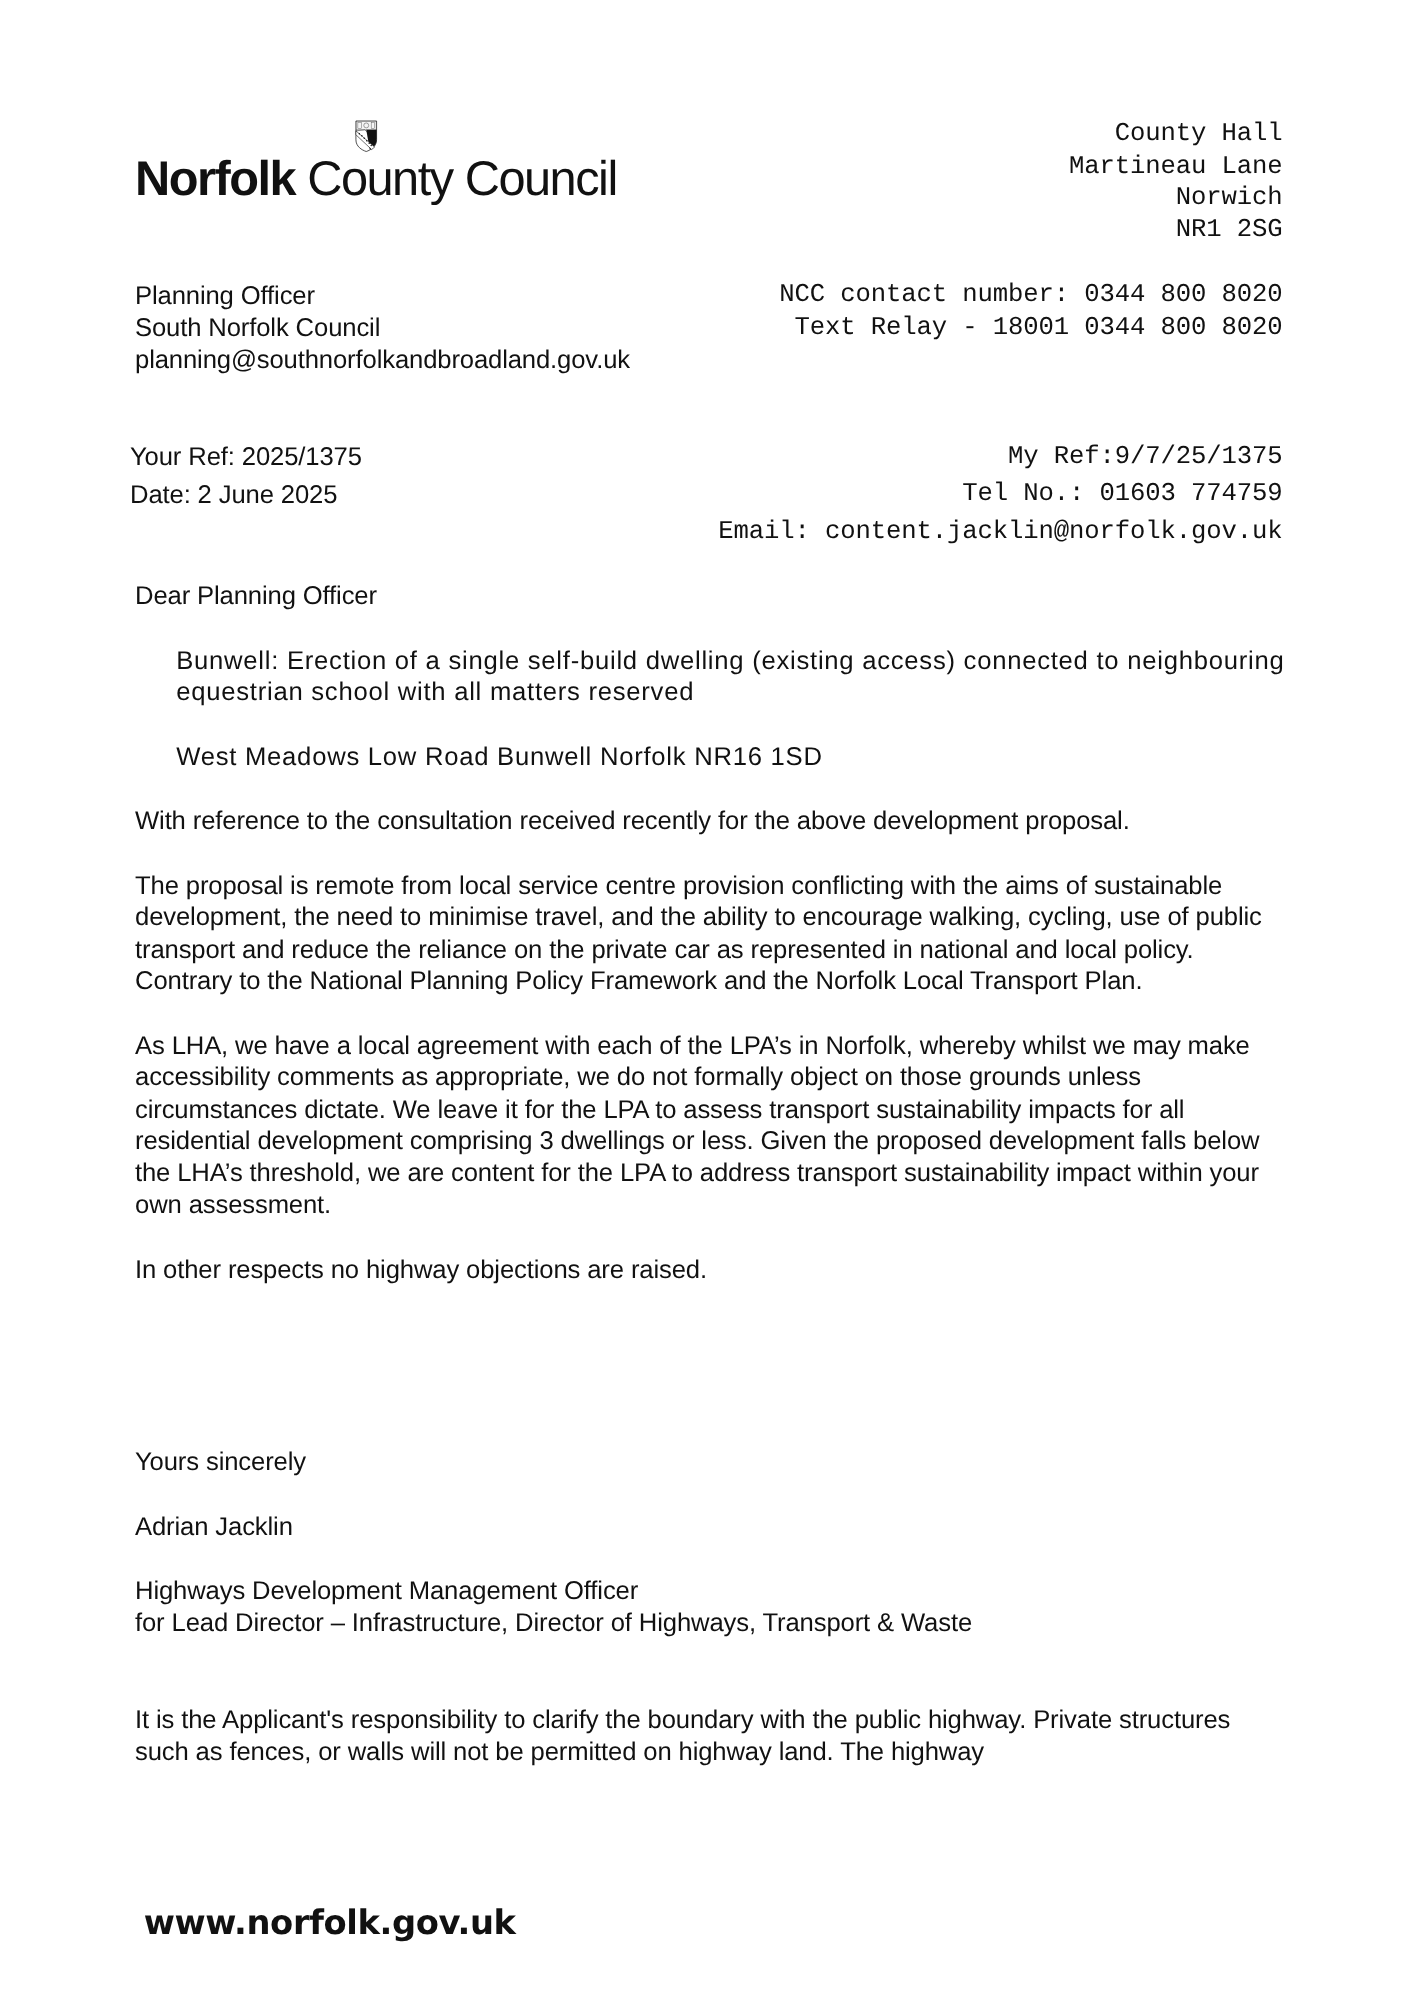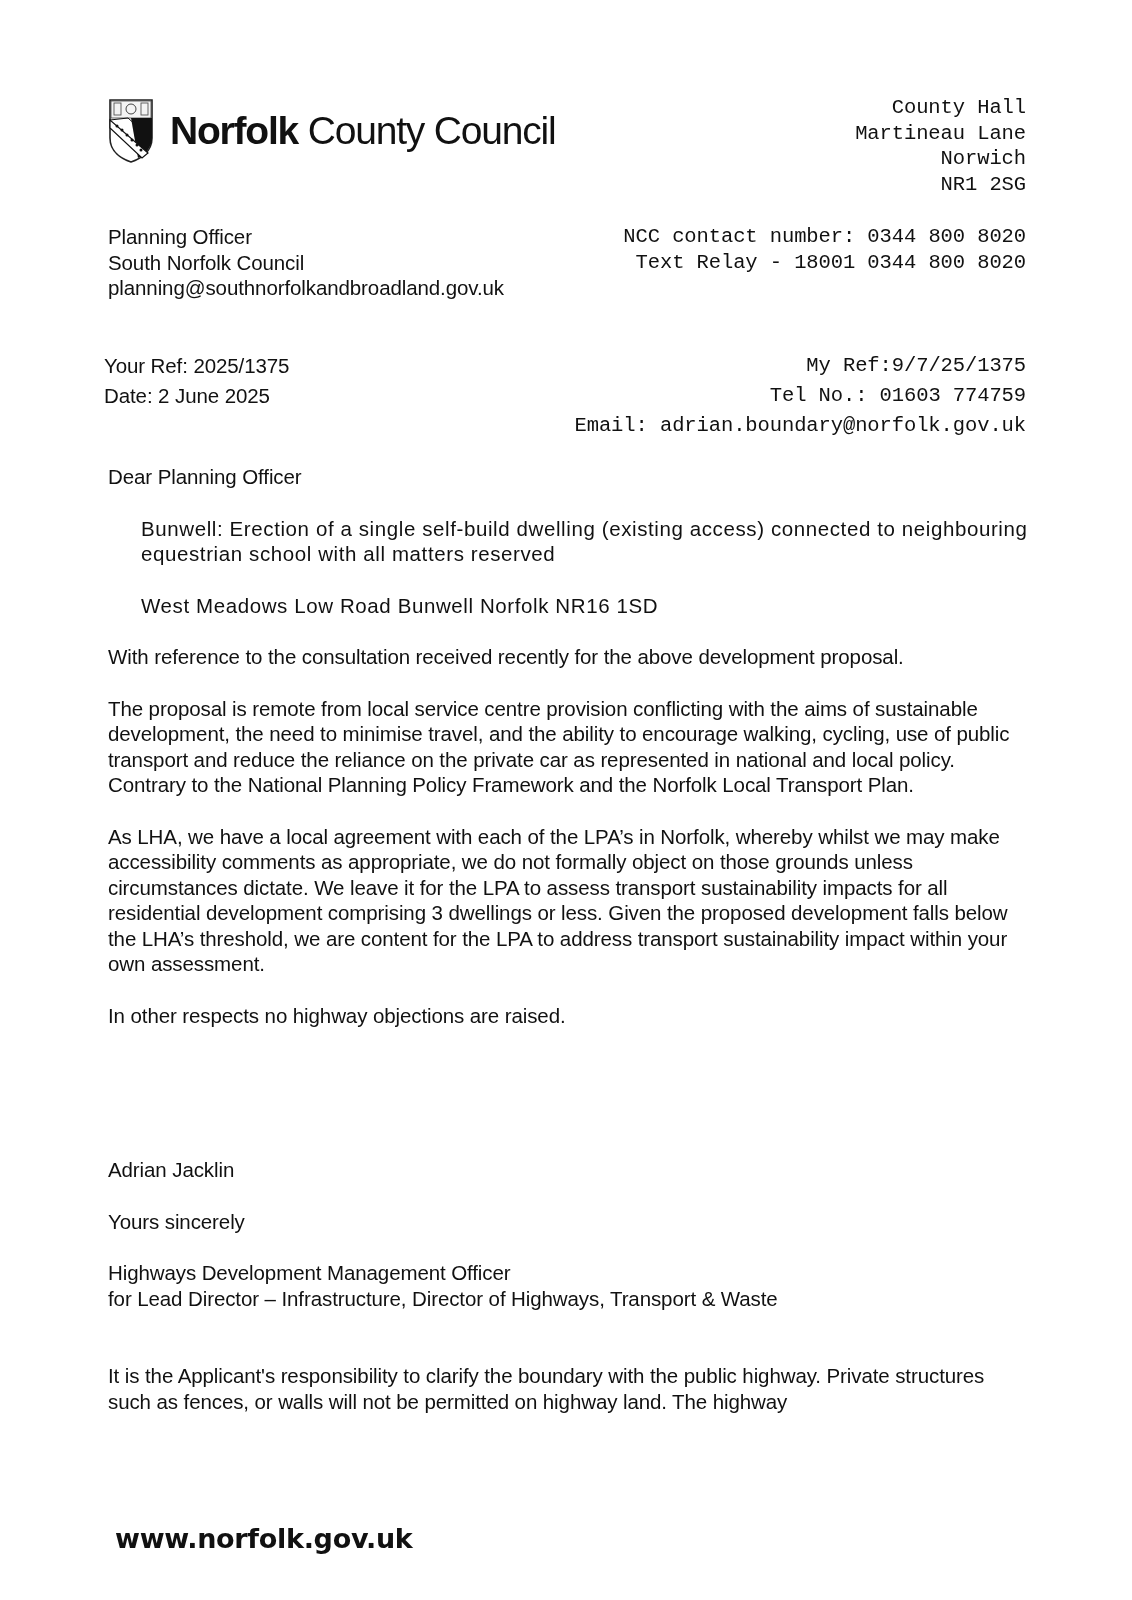--- a/index.html
+++ b/index.html
@@ -12,7 +12,7 @@
     .right { text-align: right; font-family: Liberation Mono, monospace; }
 
     
-    #logo { left: 108px; top: 96px; height: 70px; display: flex; align-items: center; }
+    #logo { left: 108px; top: 96px; height: 70px; display: flex; align-items: center; flex-direction: column; }
     #crest { width: 46px; height: 66px; margin-right: 16px; }
     #logo-word { font-size: 39px; letter-spacing: -1.2px; color: #111; white-space: nowrap; }
     #logo-word .bold { font-weight: bold; }

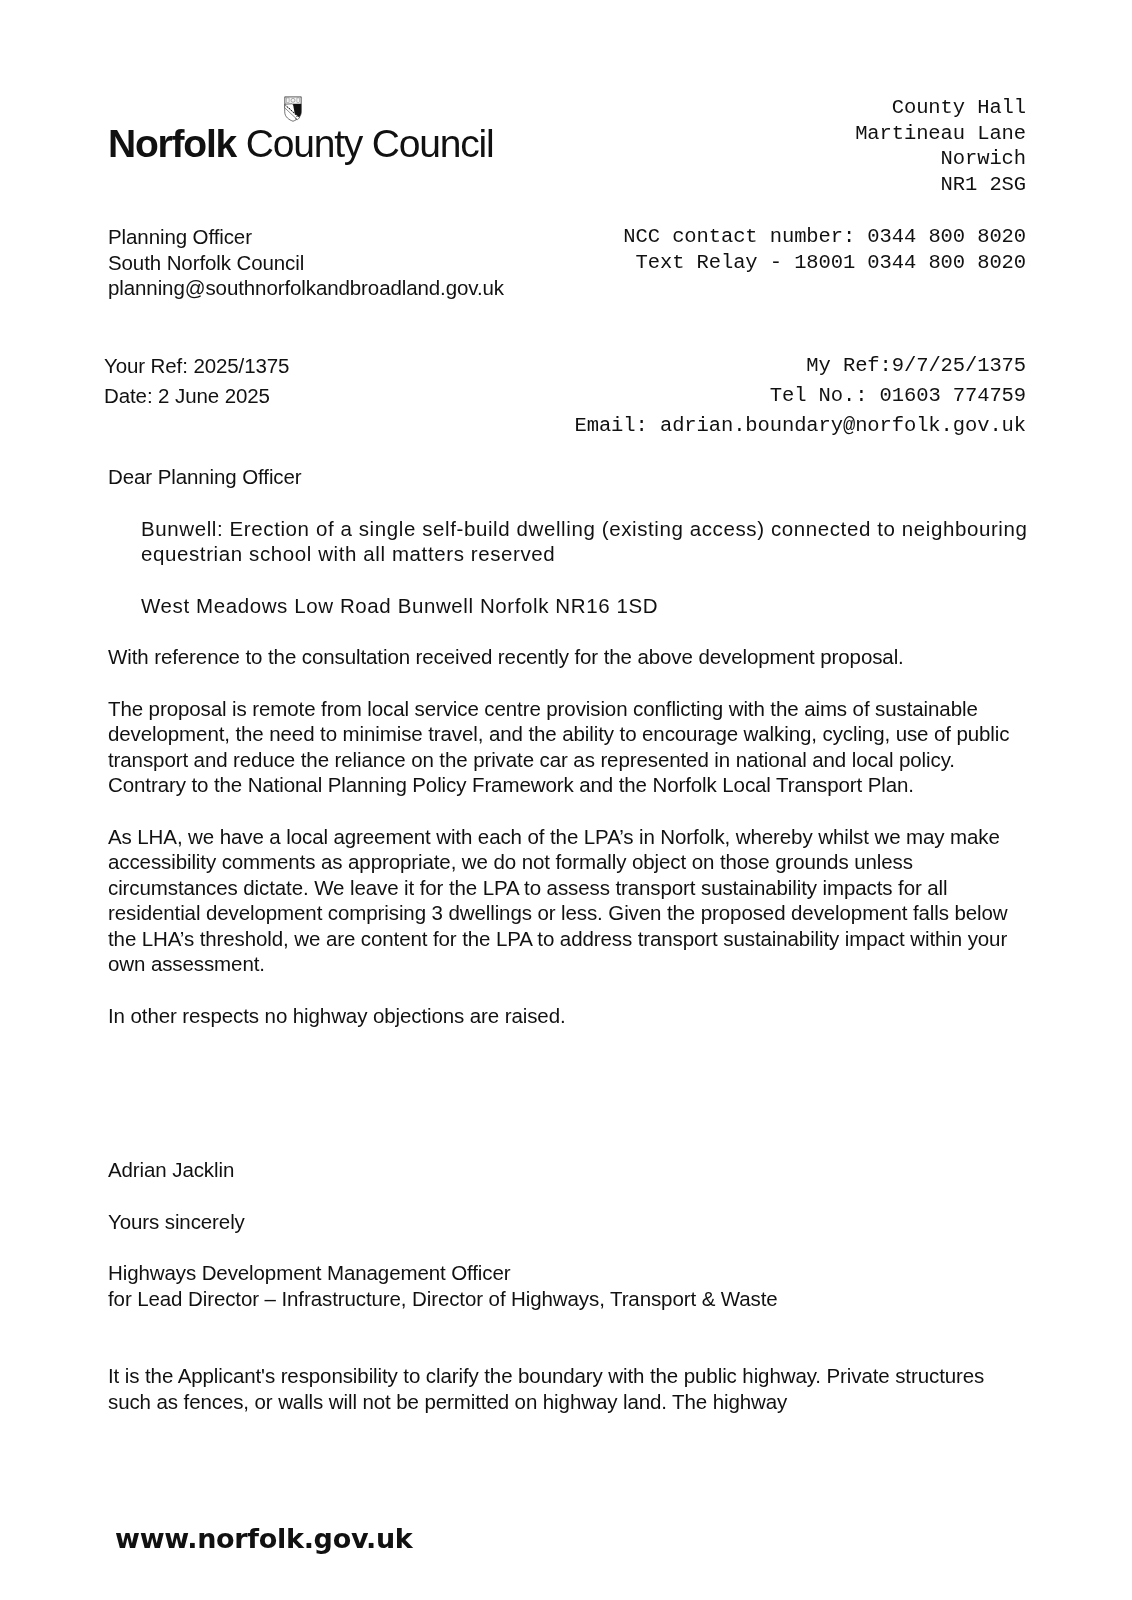--- a/index.html
+++ b/index.html
@@ -82,7 +82,7 @@
 <div id="refs-right" class="abs txt right">
   <div class="refline">My Ref:9/7/25/1375</div>
   <div class="refline">Tel No.: 01603 774759</div>
-  <div class="refline">Email: adrian.boundary@norfolk.gov.uk</div>
+  <div class="refline">Email: content.jacklin@norfolk.gov.uk</div>
 </div>
 
 <div id="body" class="abs txt">

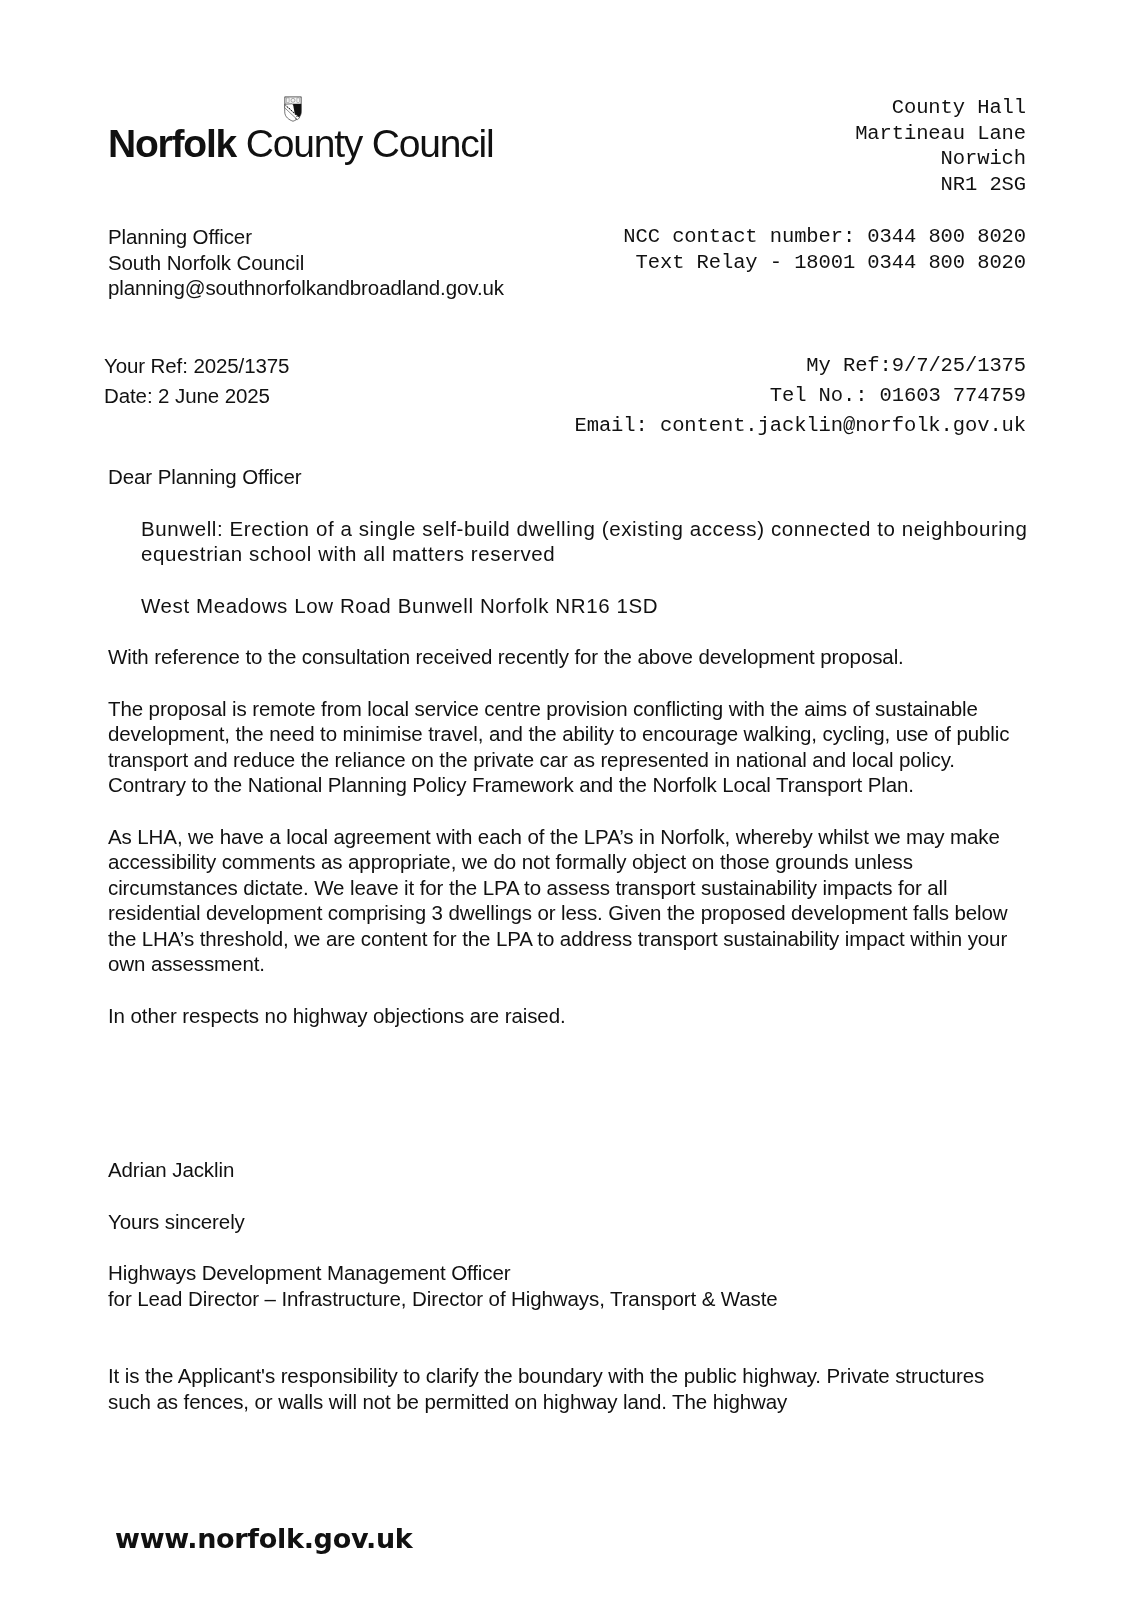--- a/index.html
+++ b/index.html
@@ -96,8 +96,8 @@
 </div>
 
 <div id="closing" class="abs txt">
+  <p class="para">Yours sincerely</p>
   <p class="para">Adrian Jacklin</p>
-  <p class="para">Yours sincerely</p>
   <div>Highways Development Management Officer</div>
   <div>for Lead Director – Infrastructure, Director of Highways, Transport &amp; Waste</div>
 </div>

